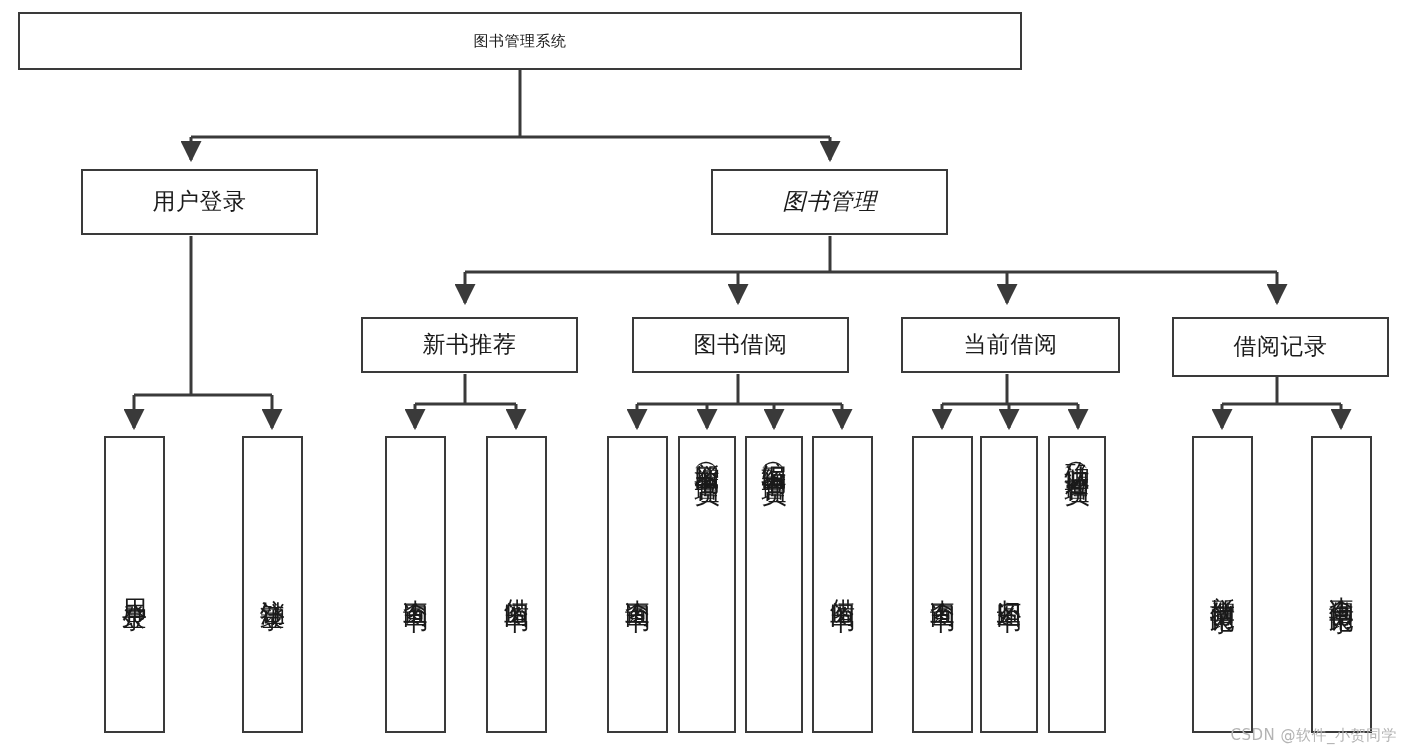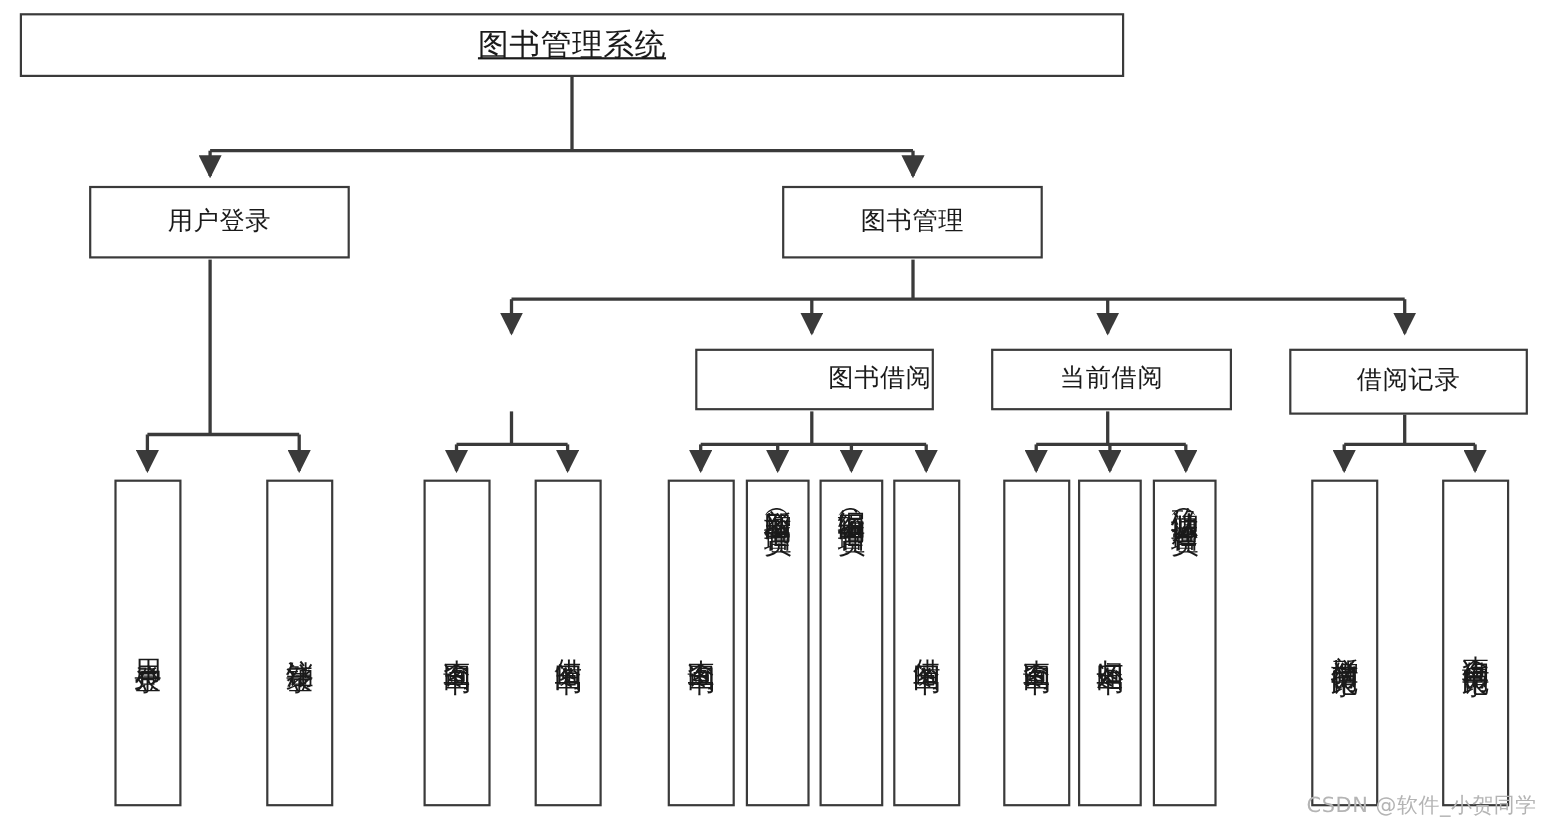--- a/index.html
+++ b/index.html
@@ -41,8 +41,7 @@
     letter-spacing: 0.5px;
   }
   .node.root {
-    font-size: 28px;
-    text-decoration: underline;
+    font-size: 15px;
   }
   .node.vert {
     align-items: flex-start;

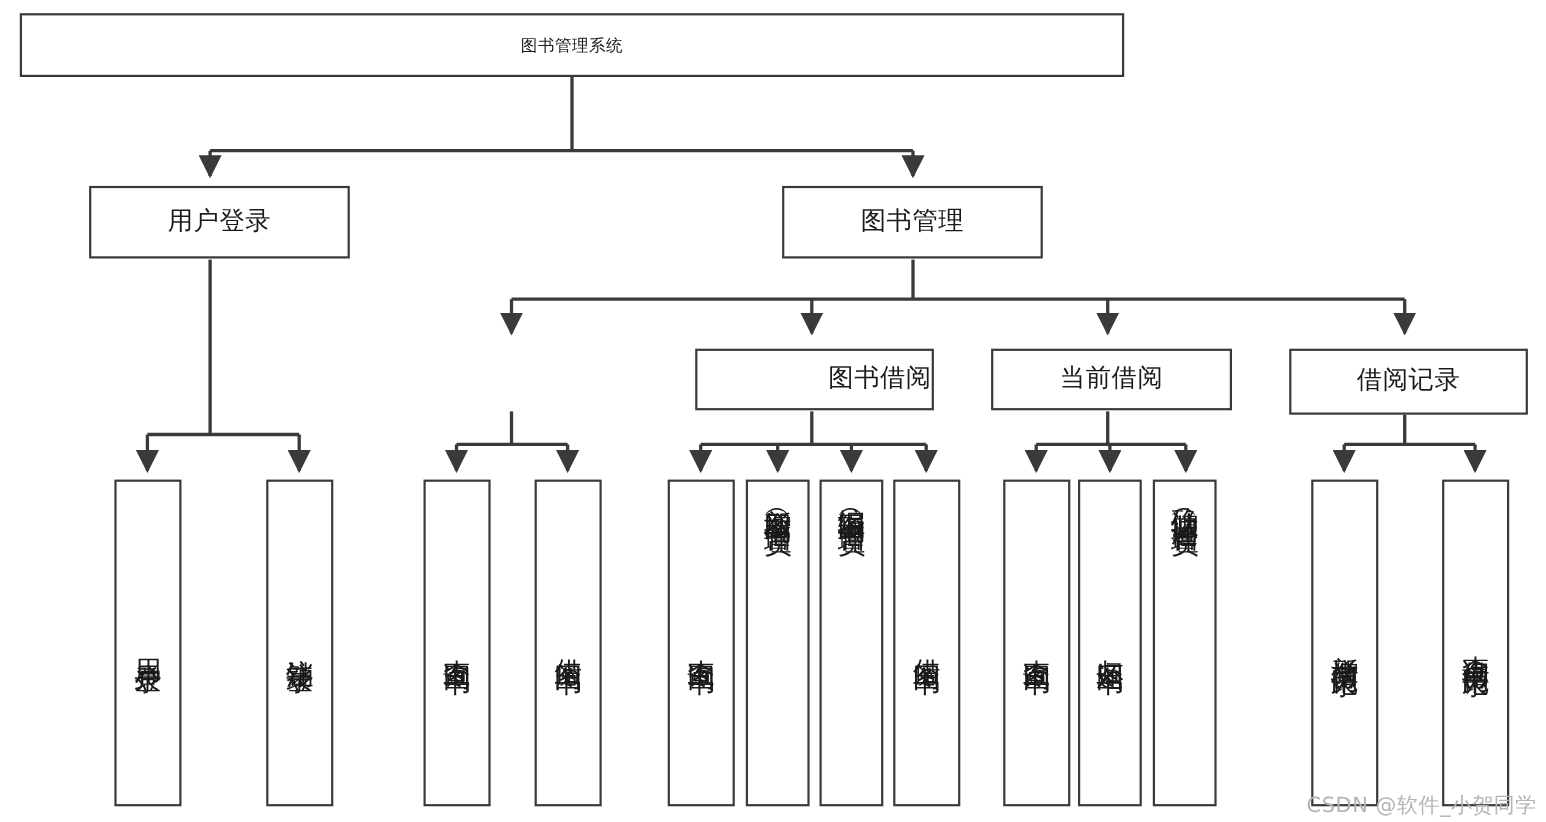--- a/index.html
+++ b/index.html
@@ -134,7 +134,7 @@
     <span>用户登录</span>
   </div>
 
-  <div class="node horiz" style="left:711px; top:169px; width:237px; height:66px;">
+  <div class="node horiz" style="left:711px; top:169px; width:237px; height:66px;font-style:italic;">
     <span>图书管理</span>
   </div>
 

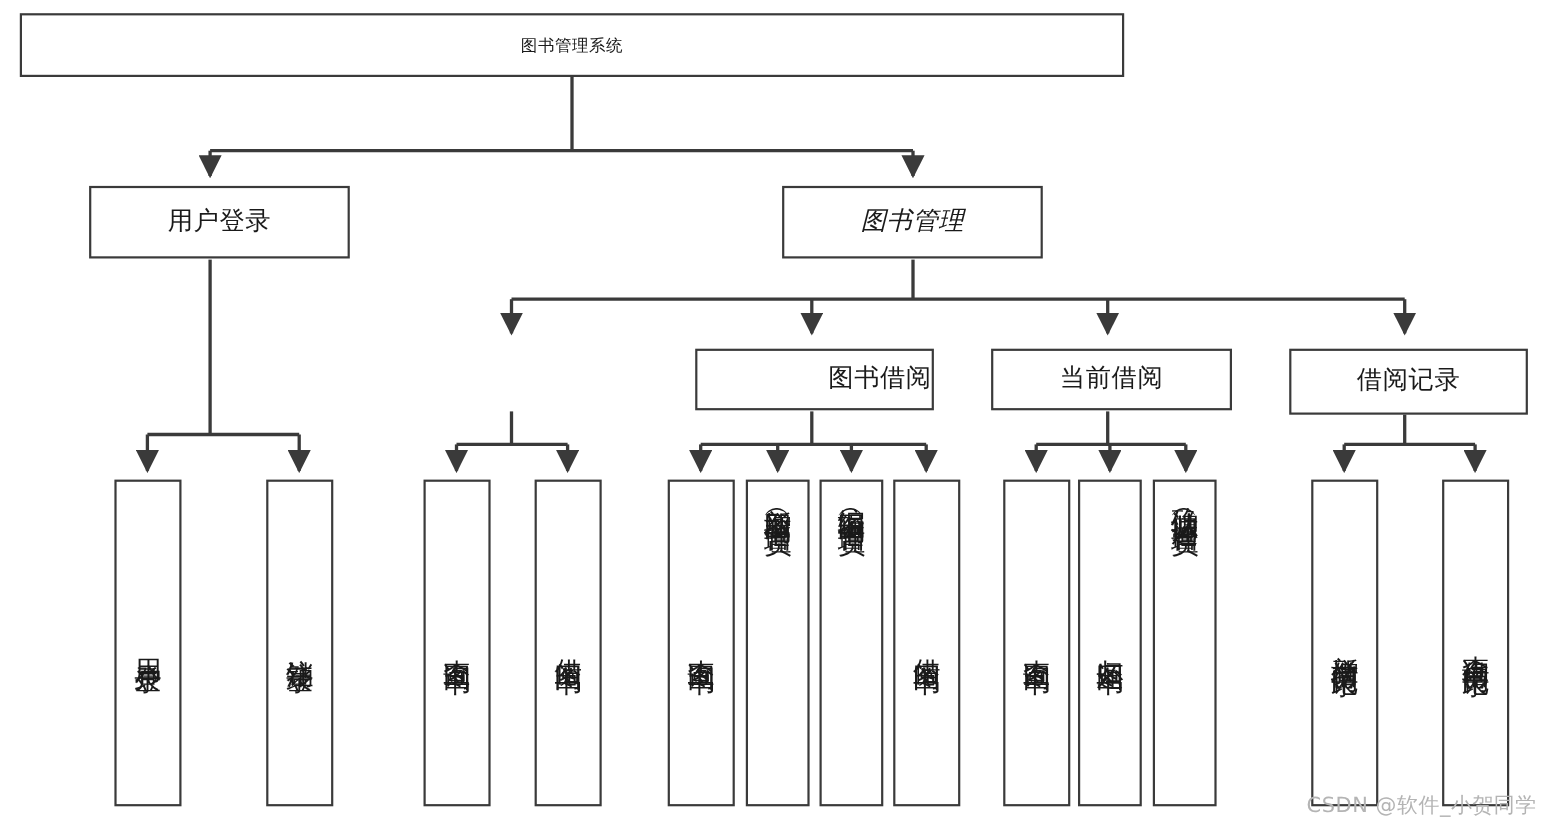--- a/index.html
+++ b/index.html
@@ -138,6 +138,9 @@
     <span>图书管理</span>
   </div>
 
+  <div class="node horiz" style="left:361px; top:317px; width:217px; height:56px;">
+    <span>新书推荐</span>
+  </div>
 
   <div class="node horiz" style="left:632px; top:317px; width:217px; height:56px;justify-content:flex-end;">
     <span>图书借阅</span>

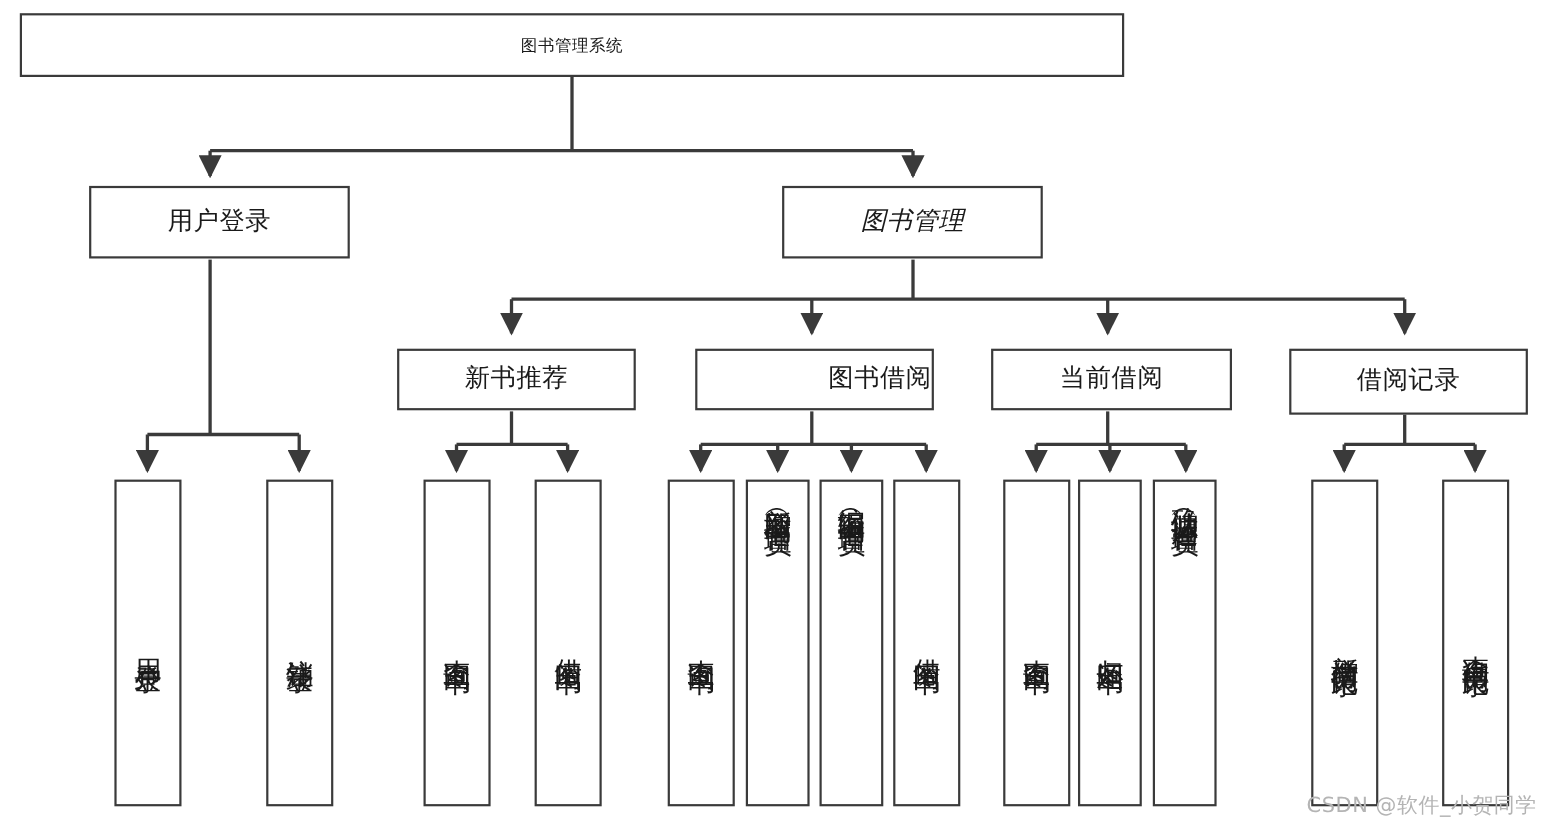--- a/index.html
+++ b/index.html
@@ -142,7 +142,7 @@
     <span>新书推荐</span>
   </div>
 
-  <div class="node horiz" style="left:632px; top:317px; width:217px; height:56px;justify-content:flex-end;">
+  <div class="node horiz" style="left:632px; top:317px; width:217px; height:56px;">
     <span>图书借阅</span>
   </div>
 

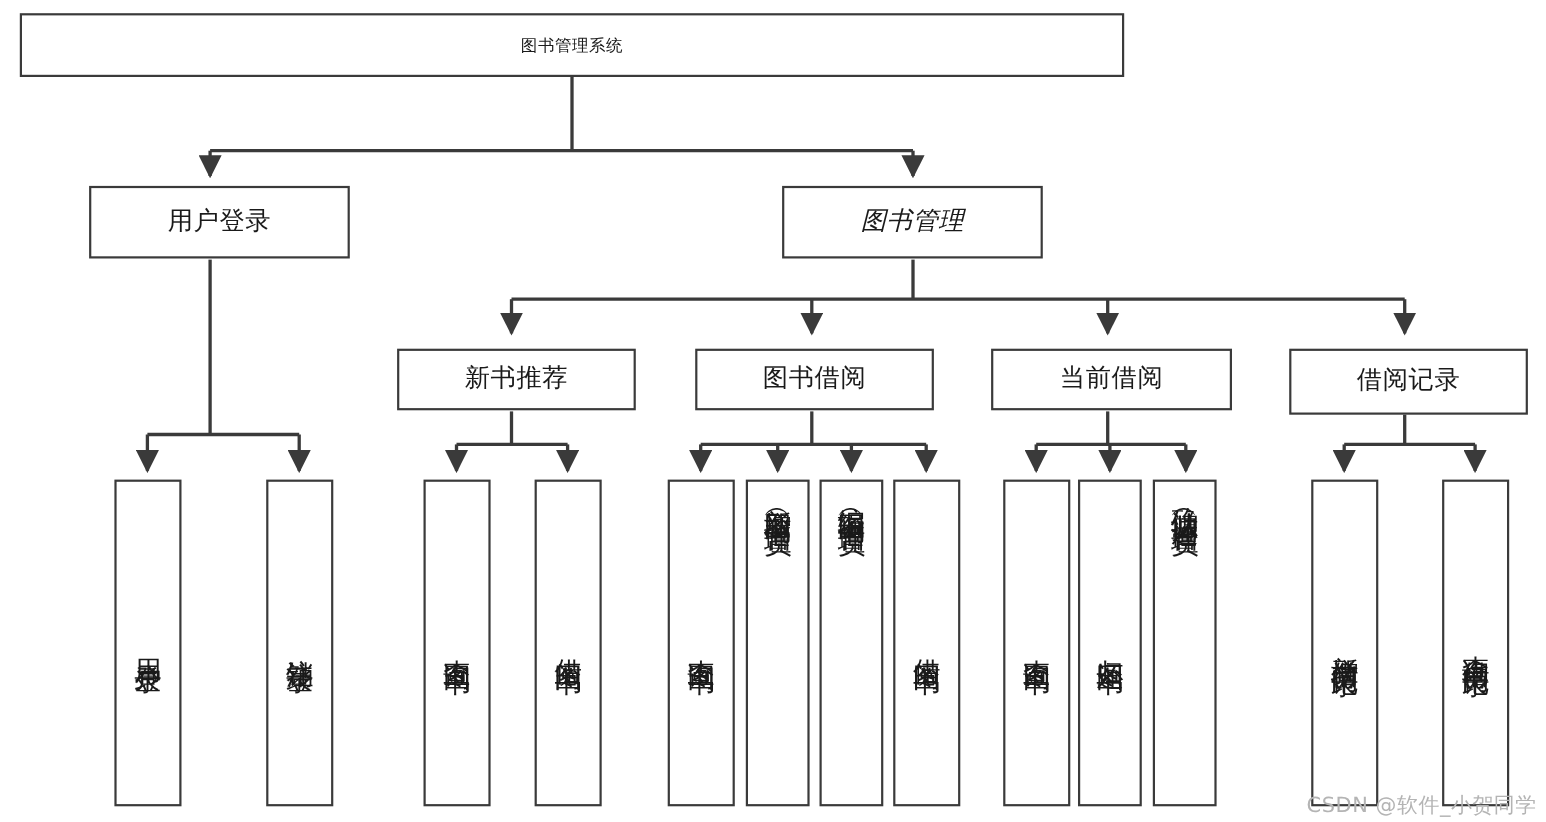--- a/index.html
+++ b/index.html
@@ -65,7 +65,7 @@
     position: absolute;
     right: 8px;
     bottom: 2px;
-    font-size: 19px;
+    font-size: 15px;
     color: #b4b4b4;
     white-space: nowrap;
     letter-spacing: 0.5px;

